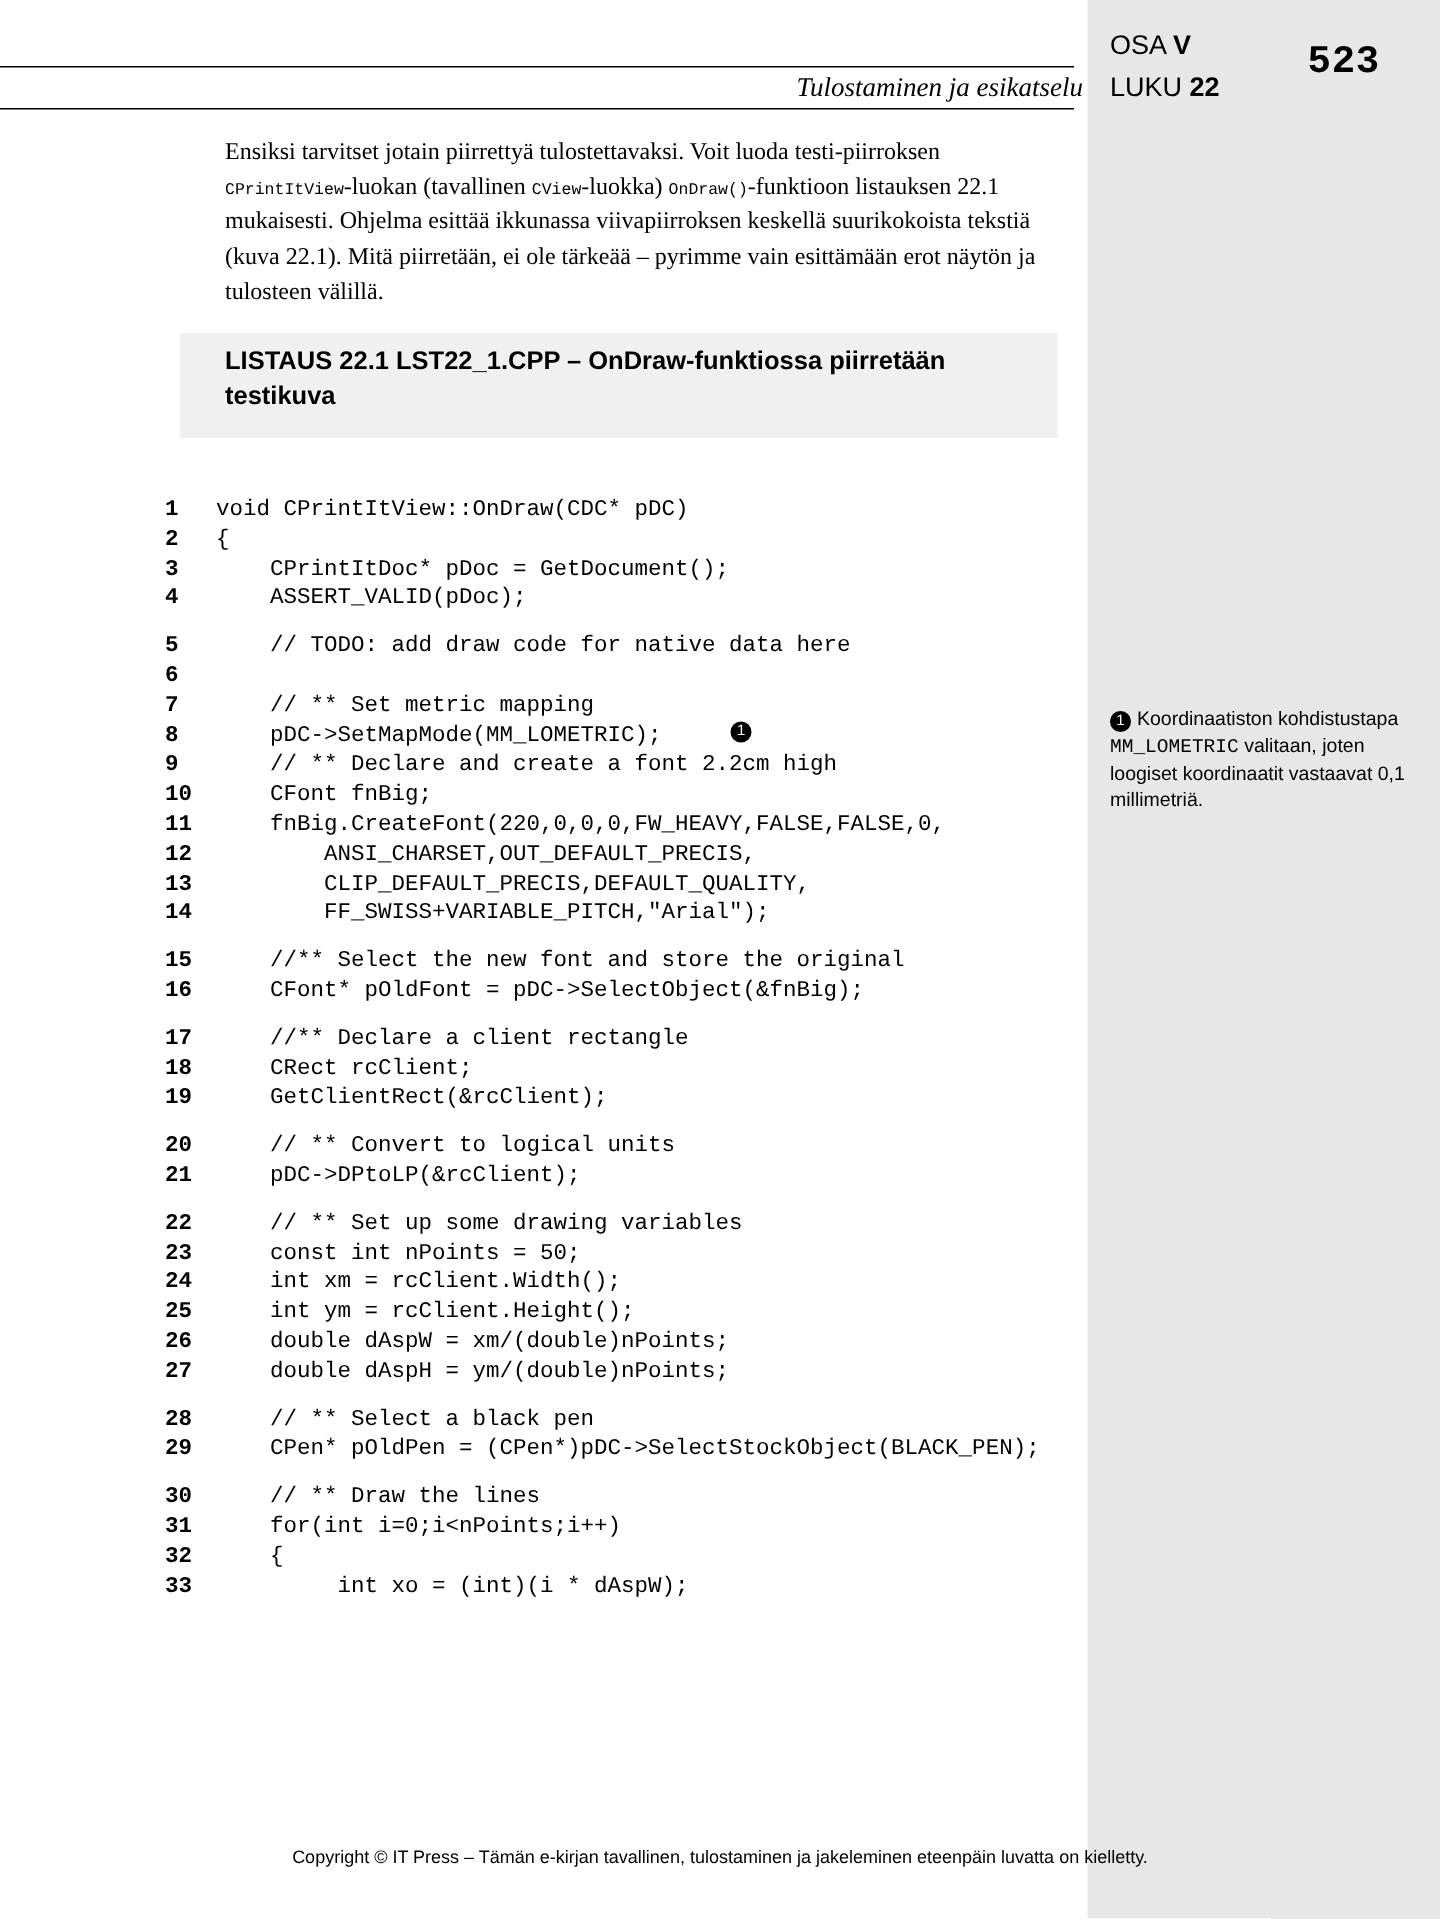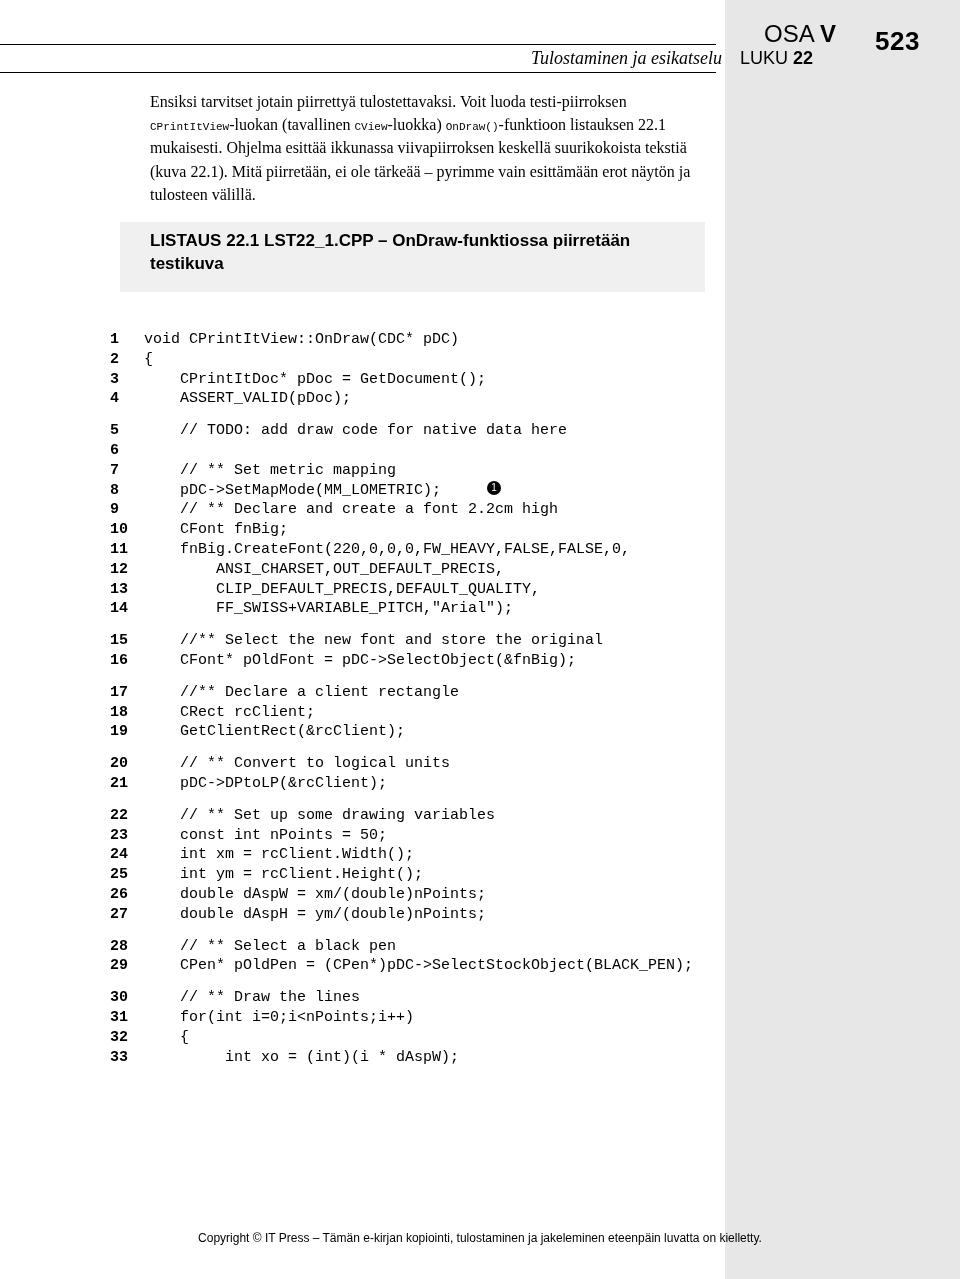--- a/index.html
+++ b/index.html
@@ -8,7 +8,7 @@
   .sidebar { position: absolute; right: 0; top: 0; width: 235px; height: 1279px; background: #e7e7e7; }
   .header-row { position: absolute; top: 20px; left: 0; width: 100%; height: 60px; }
   .pagenum { position: absolute; right: 40px; top: 6px; font-family: Liberation Sans, sans-serif; font-size: 26px; font-weight: bold; letter-spacing: 0.5px; }
-  .osa { position: absolute; left: 740px; top: 0; font-family: Arial, Helvetica, sans-serif; font-size: 24px; margin-left: 24px; }
+  .osa { position: absolute; left: 740px; top: 0; font-family: Arial, Helvetica, sans-serif; font-size: 18px; }
   .osa b { font-weight: bold; }
   .luku { position: absolute; left: 740px; top: 28px; font-family: Arial, Helvetica, sans-serif; font-size: 18px; text-align: center; }
   .subtitle { position: absolute; right: 238px; top: 28px; font-family: Georgia, serif; font-size: 18px; font-style: italic; }

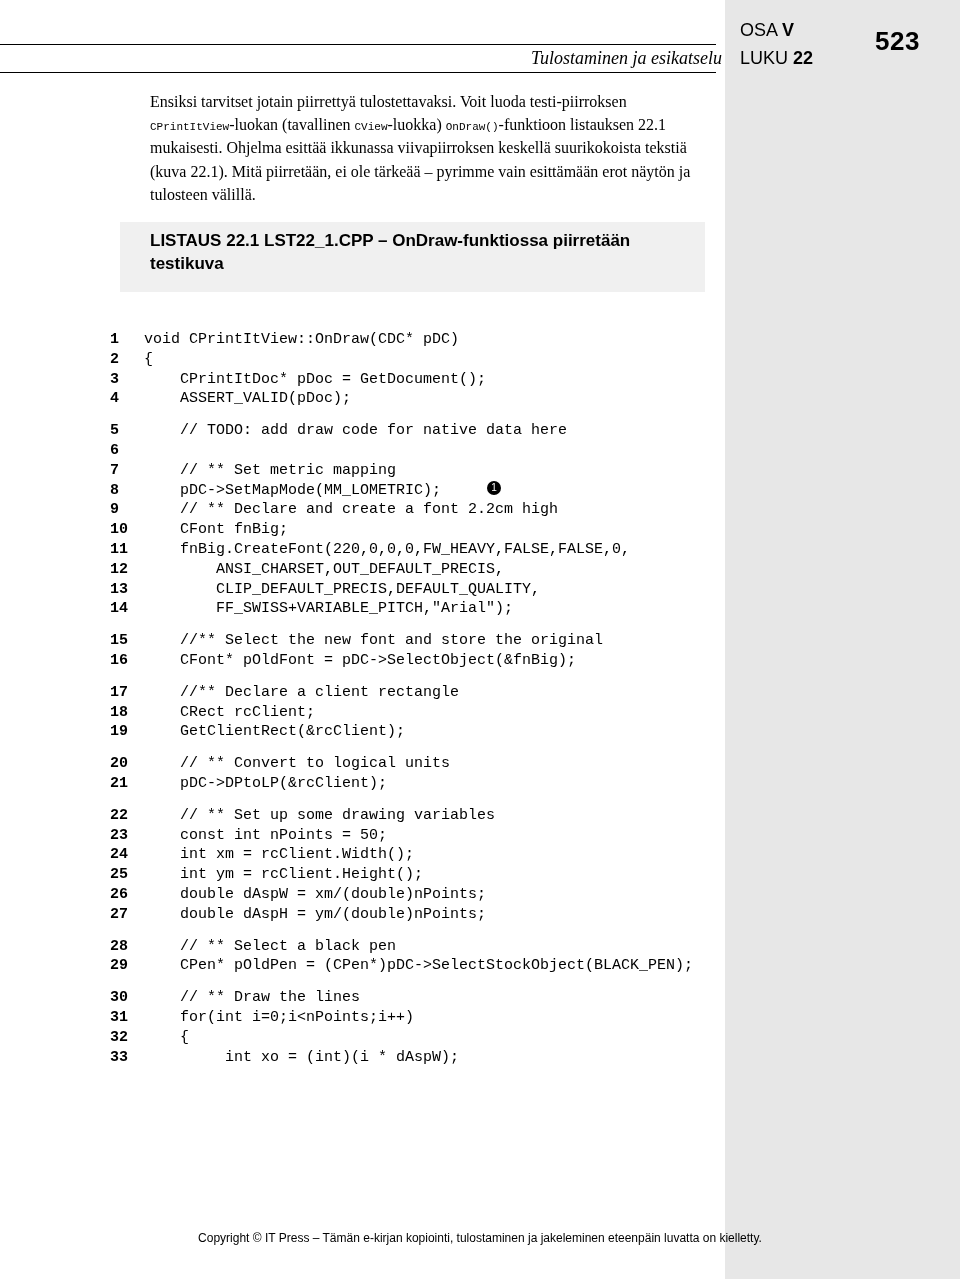--- a/index.html
+++ b/index.html
@@ -7,7 +7,7 @@
   .page { position: relative; width: 960px; height: 1279px; }
   .sidebar { position: absolute; right: 0; top: 0; width: 235px; height: 1279px; background: #e7e7e7; }
   .header-row { position: absolute; top: 20px; left: 0; width: 100%; height: 60px; }
-  .pagenum { position: absolute; right: 40px; top: 6px; font-family: Liberation Sans, sans-serif; font-size: 26px; font-weight: bold; letter-spacing: 0.5px; }
+  .pagenum { position: absolute; right: 40px; top: 6px; font-family: Liberation Mono, monospace; font-size: 26px; font-weight: bold; letter-spacing: 0.5px; }
   .osa { position: absolute; left: 740px; top: 0; font-family: Arial, Helvetica, sans-serif; font-size: 18px; }
   .osa b { font-weight: bold; }
   .luku { position: absolute; left: 740px; top: 28px; font-family: Arial, Helvetica, sans-serif; font-size: 18px; text-align: center; }

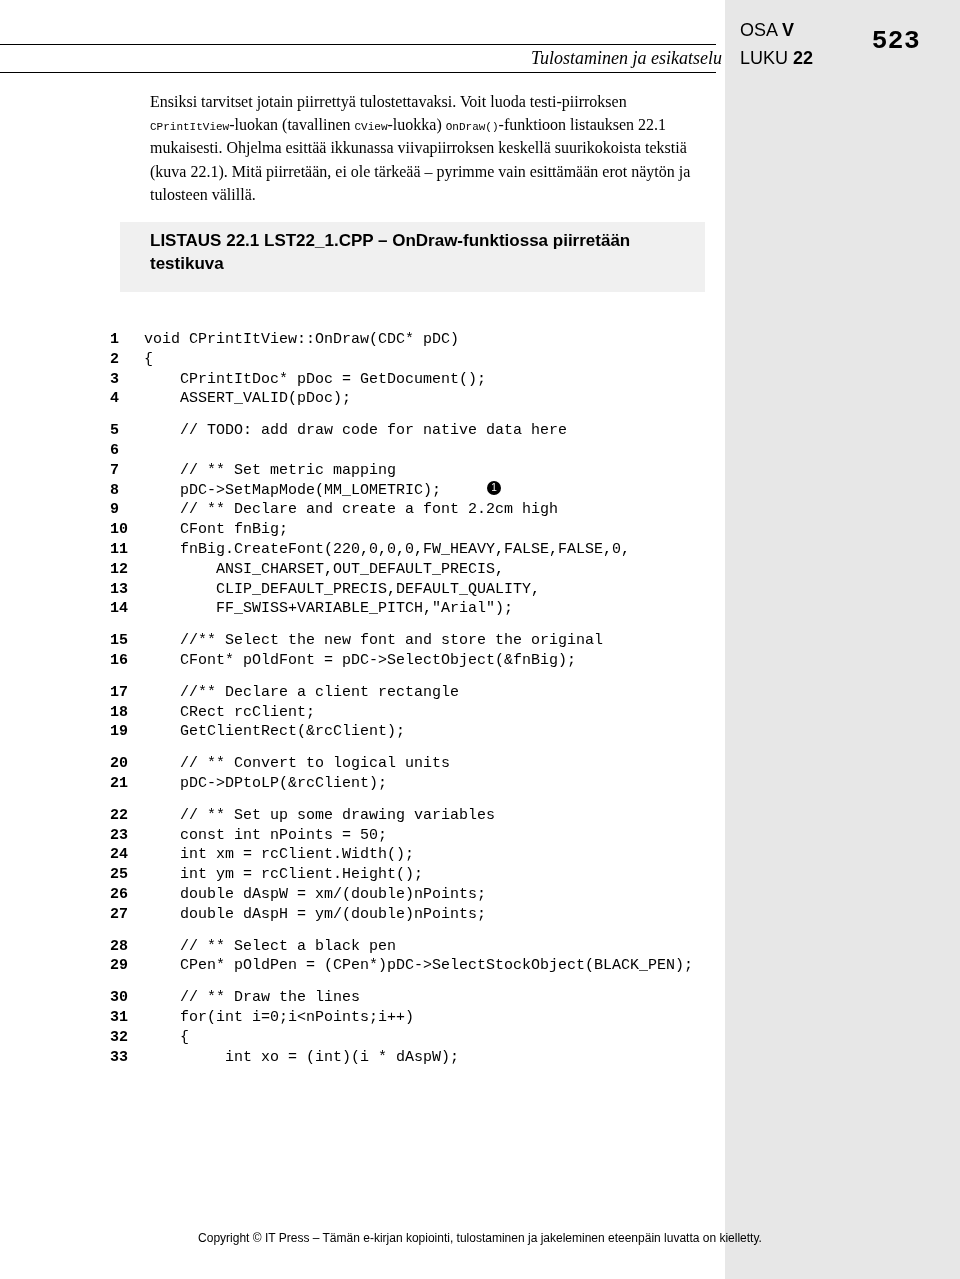--- a/index.html
+++ b/index.html
@@ -67,6 +67,9 @@
     <div class="code-block" id="code-block"><div class="code-line"><span class="ln">1</span><span class="cd">void CPrintItView::OnDraw(CDC* pDC)</span></div><div class="code-line"><span class="ln">2</span><span class="cd">{</span></div><div class="code-line"><span class="ln">3</span><span class="cd">    CPrintItDoc* pDoc = GetDocument();</span></div><div class="code-line"><span class="ln">4</span><span class="cd">    ASSERT_VALID(pDoc);</span></div><div class="gap"></div><div class="code-line"><span class="ln">5</span><span class="cd">    // TODO: add draw code for native data here</span></div><div class="code-line"><span class="ln">6</span><span class="cd"></span></div><div class="code-line"><span class="ln">7</span><span class="cd">    // ** Set metric mapping</span></div><div class="code-line"><span class="ln">8</span><span class="cd">    pDC-&gt;SetMapMode(MM_LOMETRIC);</span><span class="circ1">1</span></div><div class="code-line"><span class="ln">9</span><span class="cd">    // ** Declare and create a font 2.2cm high</span></div><div class="code-line"><span class="ln">10</span><span class="cd">    CFont fnBig;</span></div><div class="code-line"><span class="ln">11</span><span class="cd">    fnBig.CreateFont(220,0,0,0,FW_HEAVY,FALSE,FALSE,0,</span></div><div class="code-line"><span class="ln">12</span><span class="cd">        ANSI_CHARSET,OUT_DEFAULT_PRECIS,</span></div><div class="code-line"><span class="ln">13</span><span class="cd">        CLIP_DEFAULT_PRECIS,DEFAULT_QUALITY,</span></div><div class="code-line"><span class="ln">14</span><span class="cd">        FF_SWISS+VARIABLE_PITCH,"Arial");</span></div><div class="gap"></div><div class="code-line"><span class="ln">15</span><span class="cd">    //** Select the new font and store the original</span></div><div class="code-line"><span class="ln">16</span><span class="cd">    CFont* pOldFont = pDC-&gt;SelectObject(&amp;fnBig);</span></div><div class="gap"></div><div class="code-line"><span class="ln">17</span><span class="cd">    //** Declare a client rectangle</span></div><div class="code-line"><span class="ln">18</span><span class="cd">    CRect rcClient;</span></div><div class="code-line"><span class="ln">19</span><span class="cd">    GetClientRect(&amp;rcClient);</span></div><div class="gap"></div><div class="code-line"><span class="ln">20</span><span class="cd">    // ** Convert to logical units</span></div><div class="code-line"><span class="ln">21</span><span class="cd">    pDC-&gt;DPtoLP(&amp;rcClient);</span></div><div class="gap"></div><div class="code-line"><span class="ln">22</span><span class="cd">    // ** Set up some drawing variables</span></div><div class="code-line"><span class="ln">23</span><span class="cd">    const int nPoints = 50;</span></div><div class="code-line"><span class="ln">24</span><span class="cd">    int xm = rcClient.Width();</span></div><div class="code-line"><span class="ln">25</span><span class="cd">    int ym = rcClient.Height();</span></div><div class="code-line"><span class="ln">26</span><span class="cd">    double dAspW = xm/(double)nPoints;</span></div><div class="code-line"><span class="ln">27</span><span class="cd">    double dAspH = ym/(double)nPoints;</span></div><div class="gap"></div><div class="code-line"><span class="ln">28</span><span class="cd">    // ** Select a black pen</span></div><div class="code-line"><span class="ln">29</span><span class="cd">    CPen* pOldPen = (CPen*)pDC-&gt;SelectStockObject(BLACK_PEN);</span></div><div class="gap"></div><div class="code-line"><span class="ln">30</span><span class="cd">    // ** Draw the lines</span></div><div class="code-line"><span class="ln">31</span><span class="cd">    for(int i=0;i&lt;nPoints;i++)</span></div><div class="code-line"><span class="ln">32</span><span class="cd">    {</span></div><div class="code-line"><span class="ln">33</span><span class="cd">         int xo = (int)(i * dAspW);</span></div></div>
   </div>
 
+  <div class="sidenote">
+    <span class="circ">1</span><span>Koordinaatiston kohdistustapa </span><span class="tt">MM_LOMETRIC</span><span> valitaan, joten loogiset koordinaatit vastaavat 0,1 millimetriä.</span>
+  </div>
 
   <div class="footer">Copyright © IT Press – Tämän e-kirjan kopiointi, tulostaminen ja jakeleminen eteenpäin luvatta on kielletty.</div>
 </div>

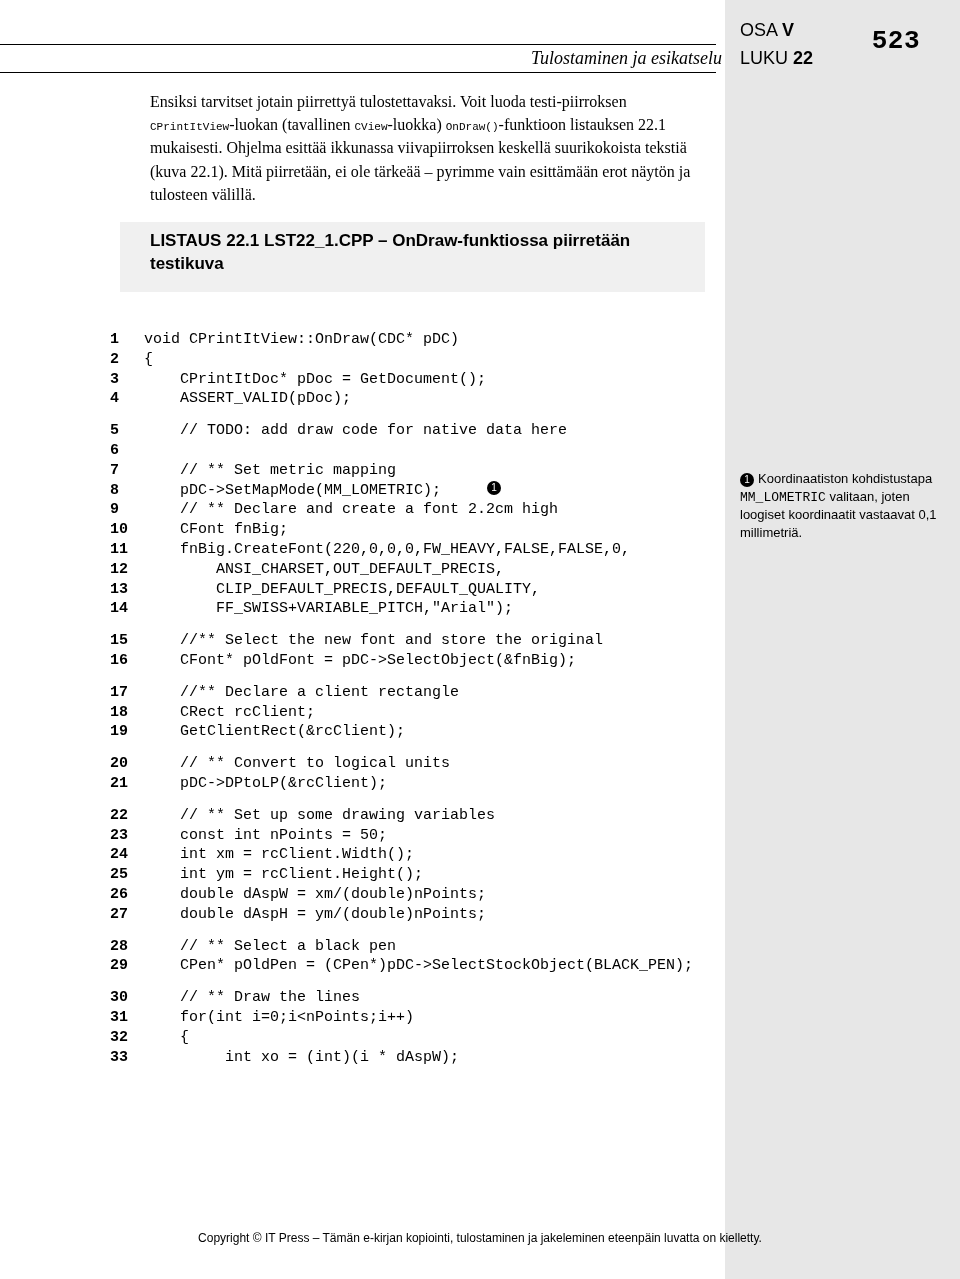--- a/index.html
+++ b/index.html
@@ -71,7 +71,7 @@
     <span class="circ">1</span><span>Koordinaatiston kohdistustapa </span><span class="tt">MM_LOMETRIC</span><span> valitaan, joten loogiset koordinaatit vastaavat 0,1 millimetriä.</span>
   </div>
 
-  <div class="footer">Copyright © IT Press – Tämän e-kirjan kopiointi, tulostaminen ja jakeleminen eteenpäin luvatta on kielletty.</div>
+  <div class="footer">Copyright © IT Press – Tämän e-kirjan tavallinen, tulostaminen ja jakeleminen eteenpäin luvatta on kielletty.</div>
 </div>
 
 </body></html>

